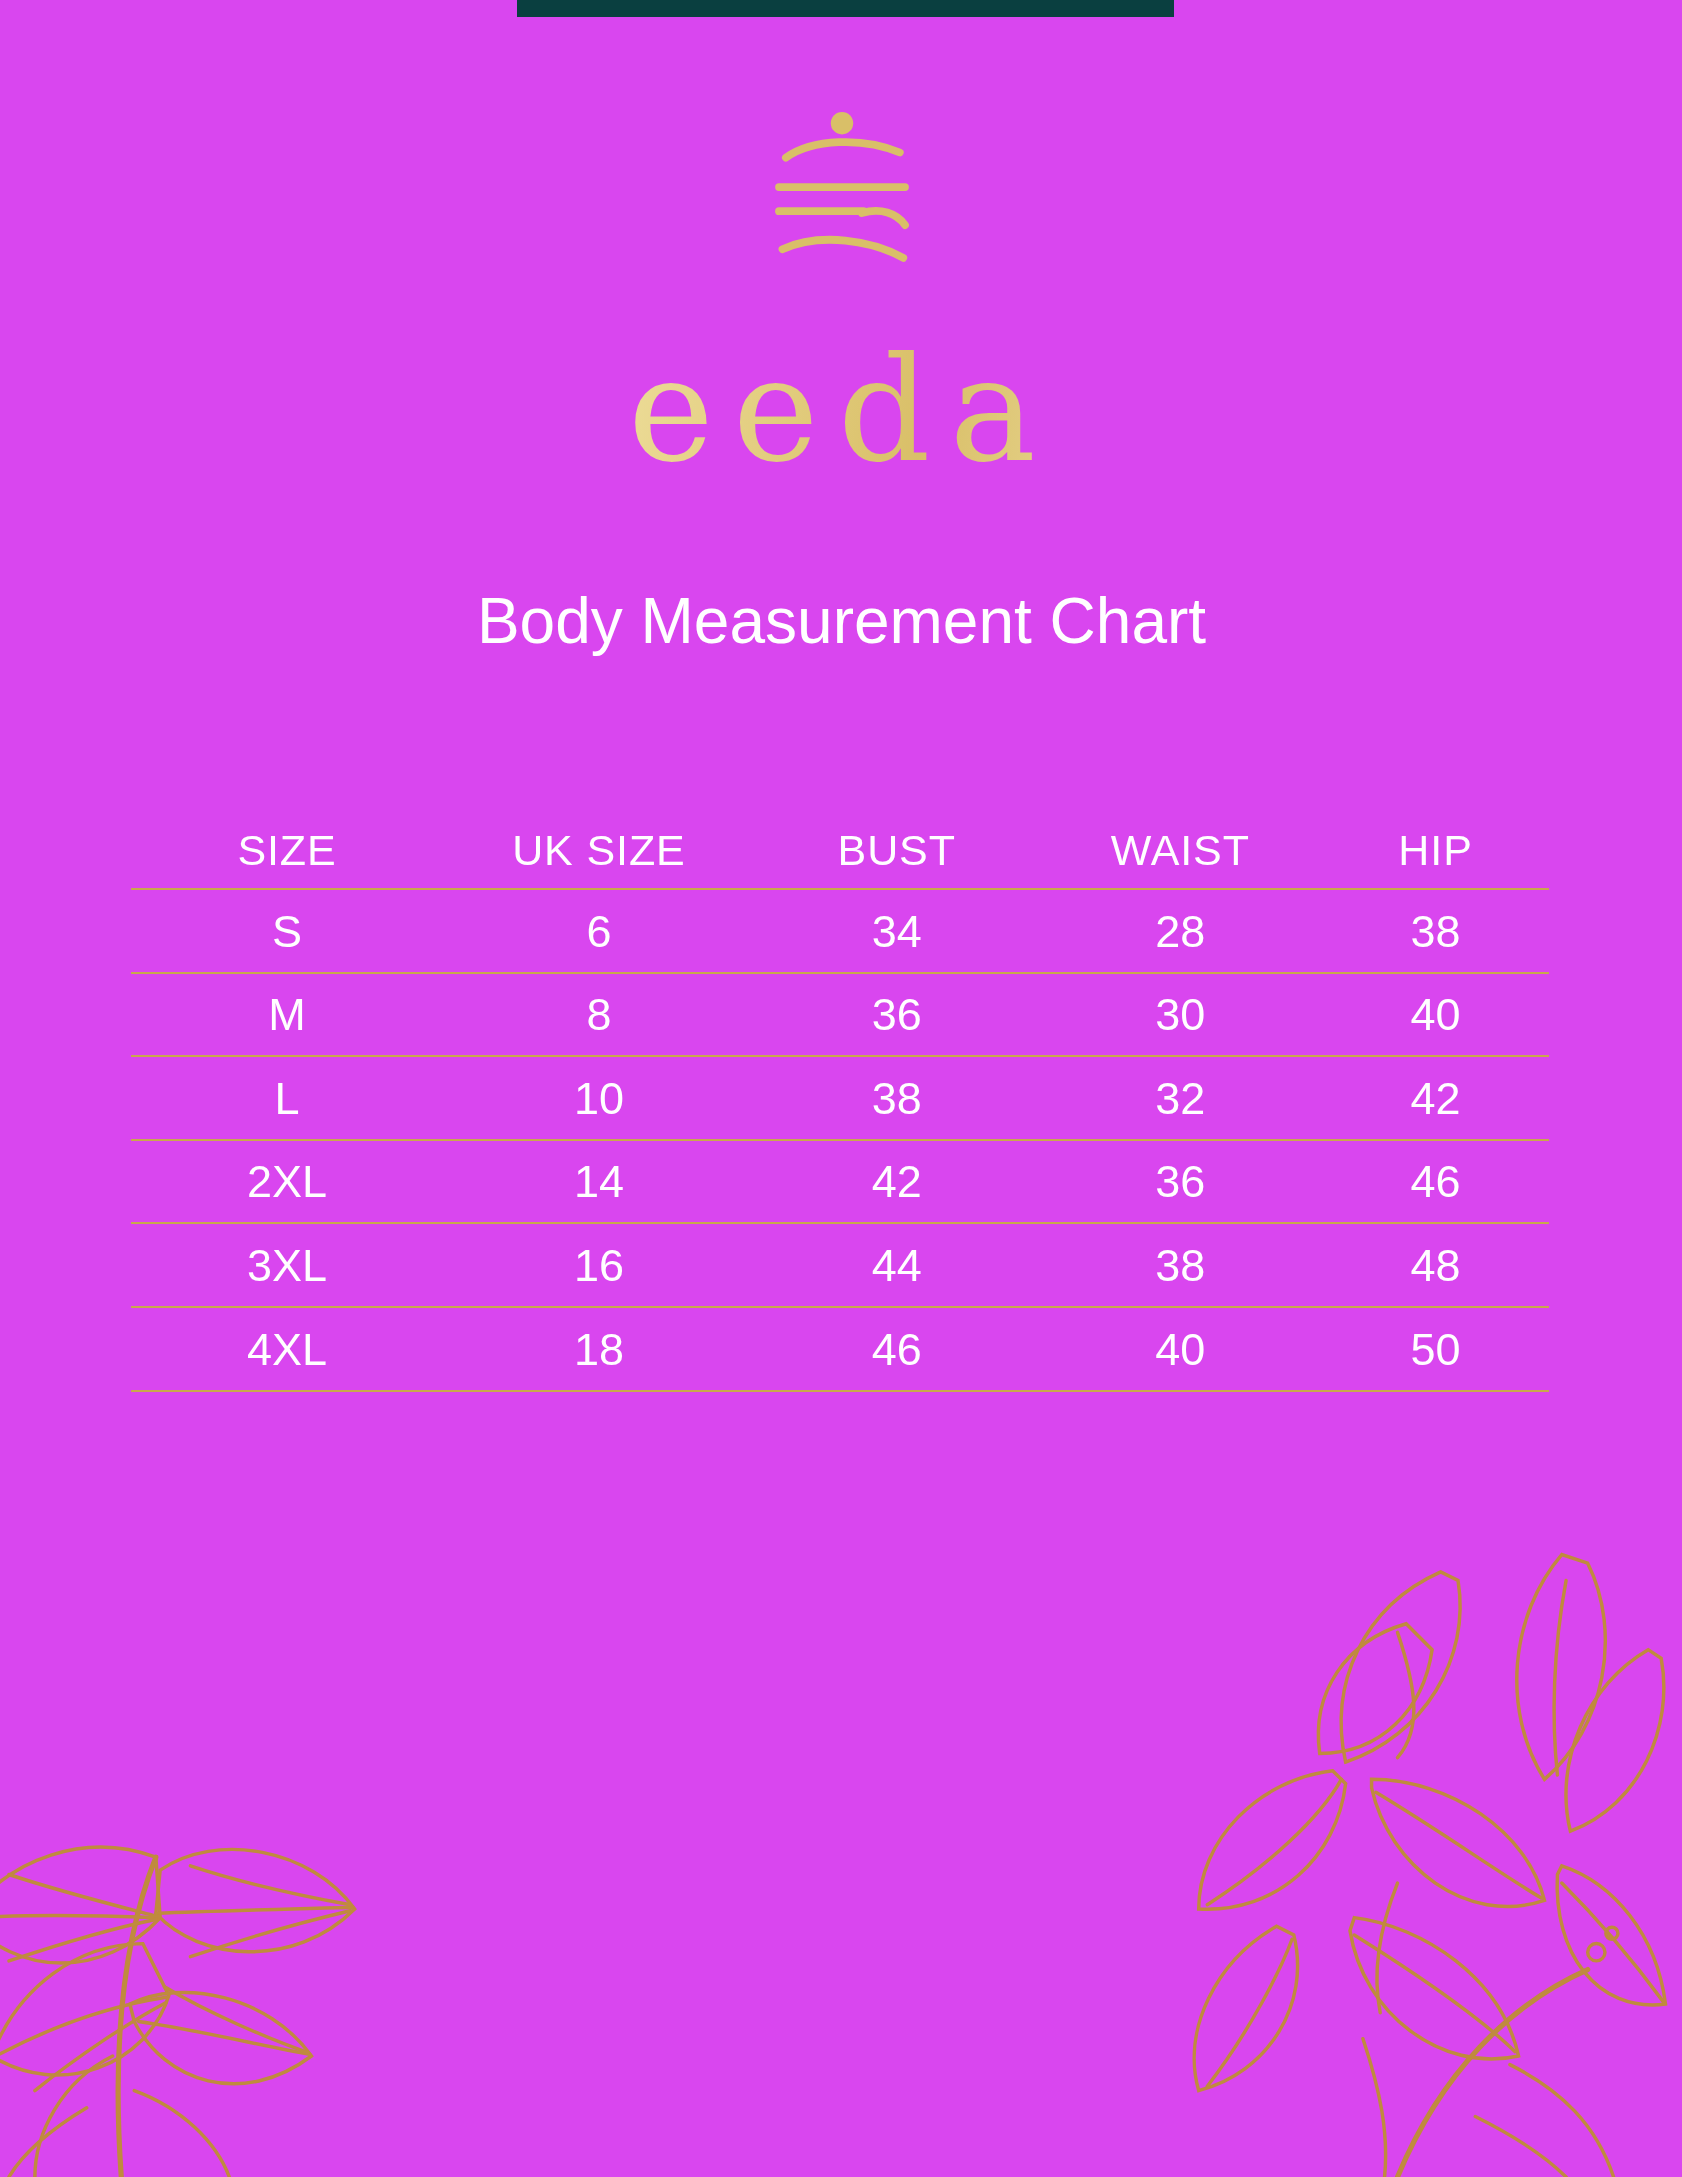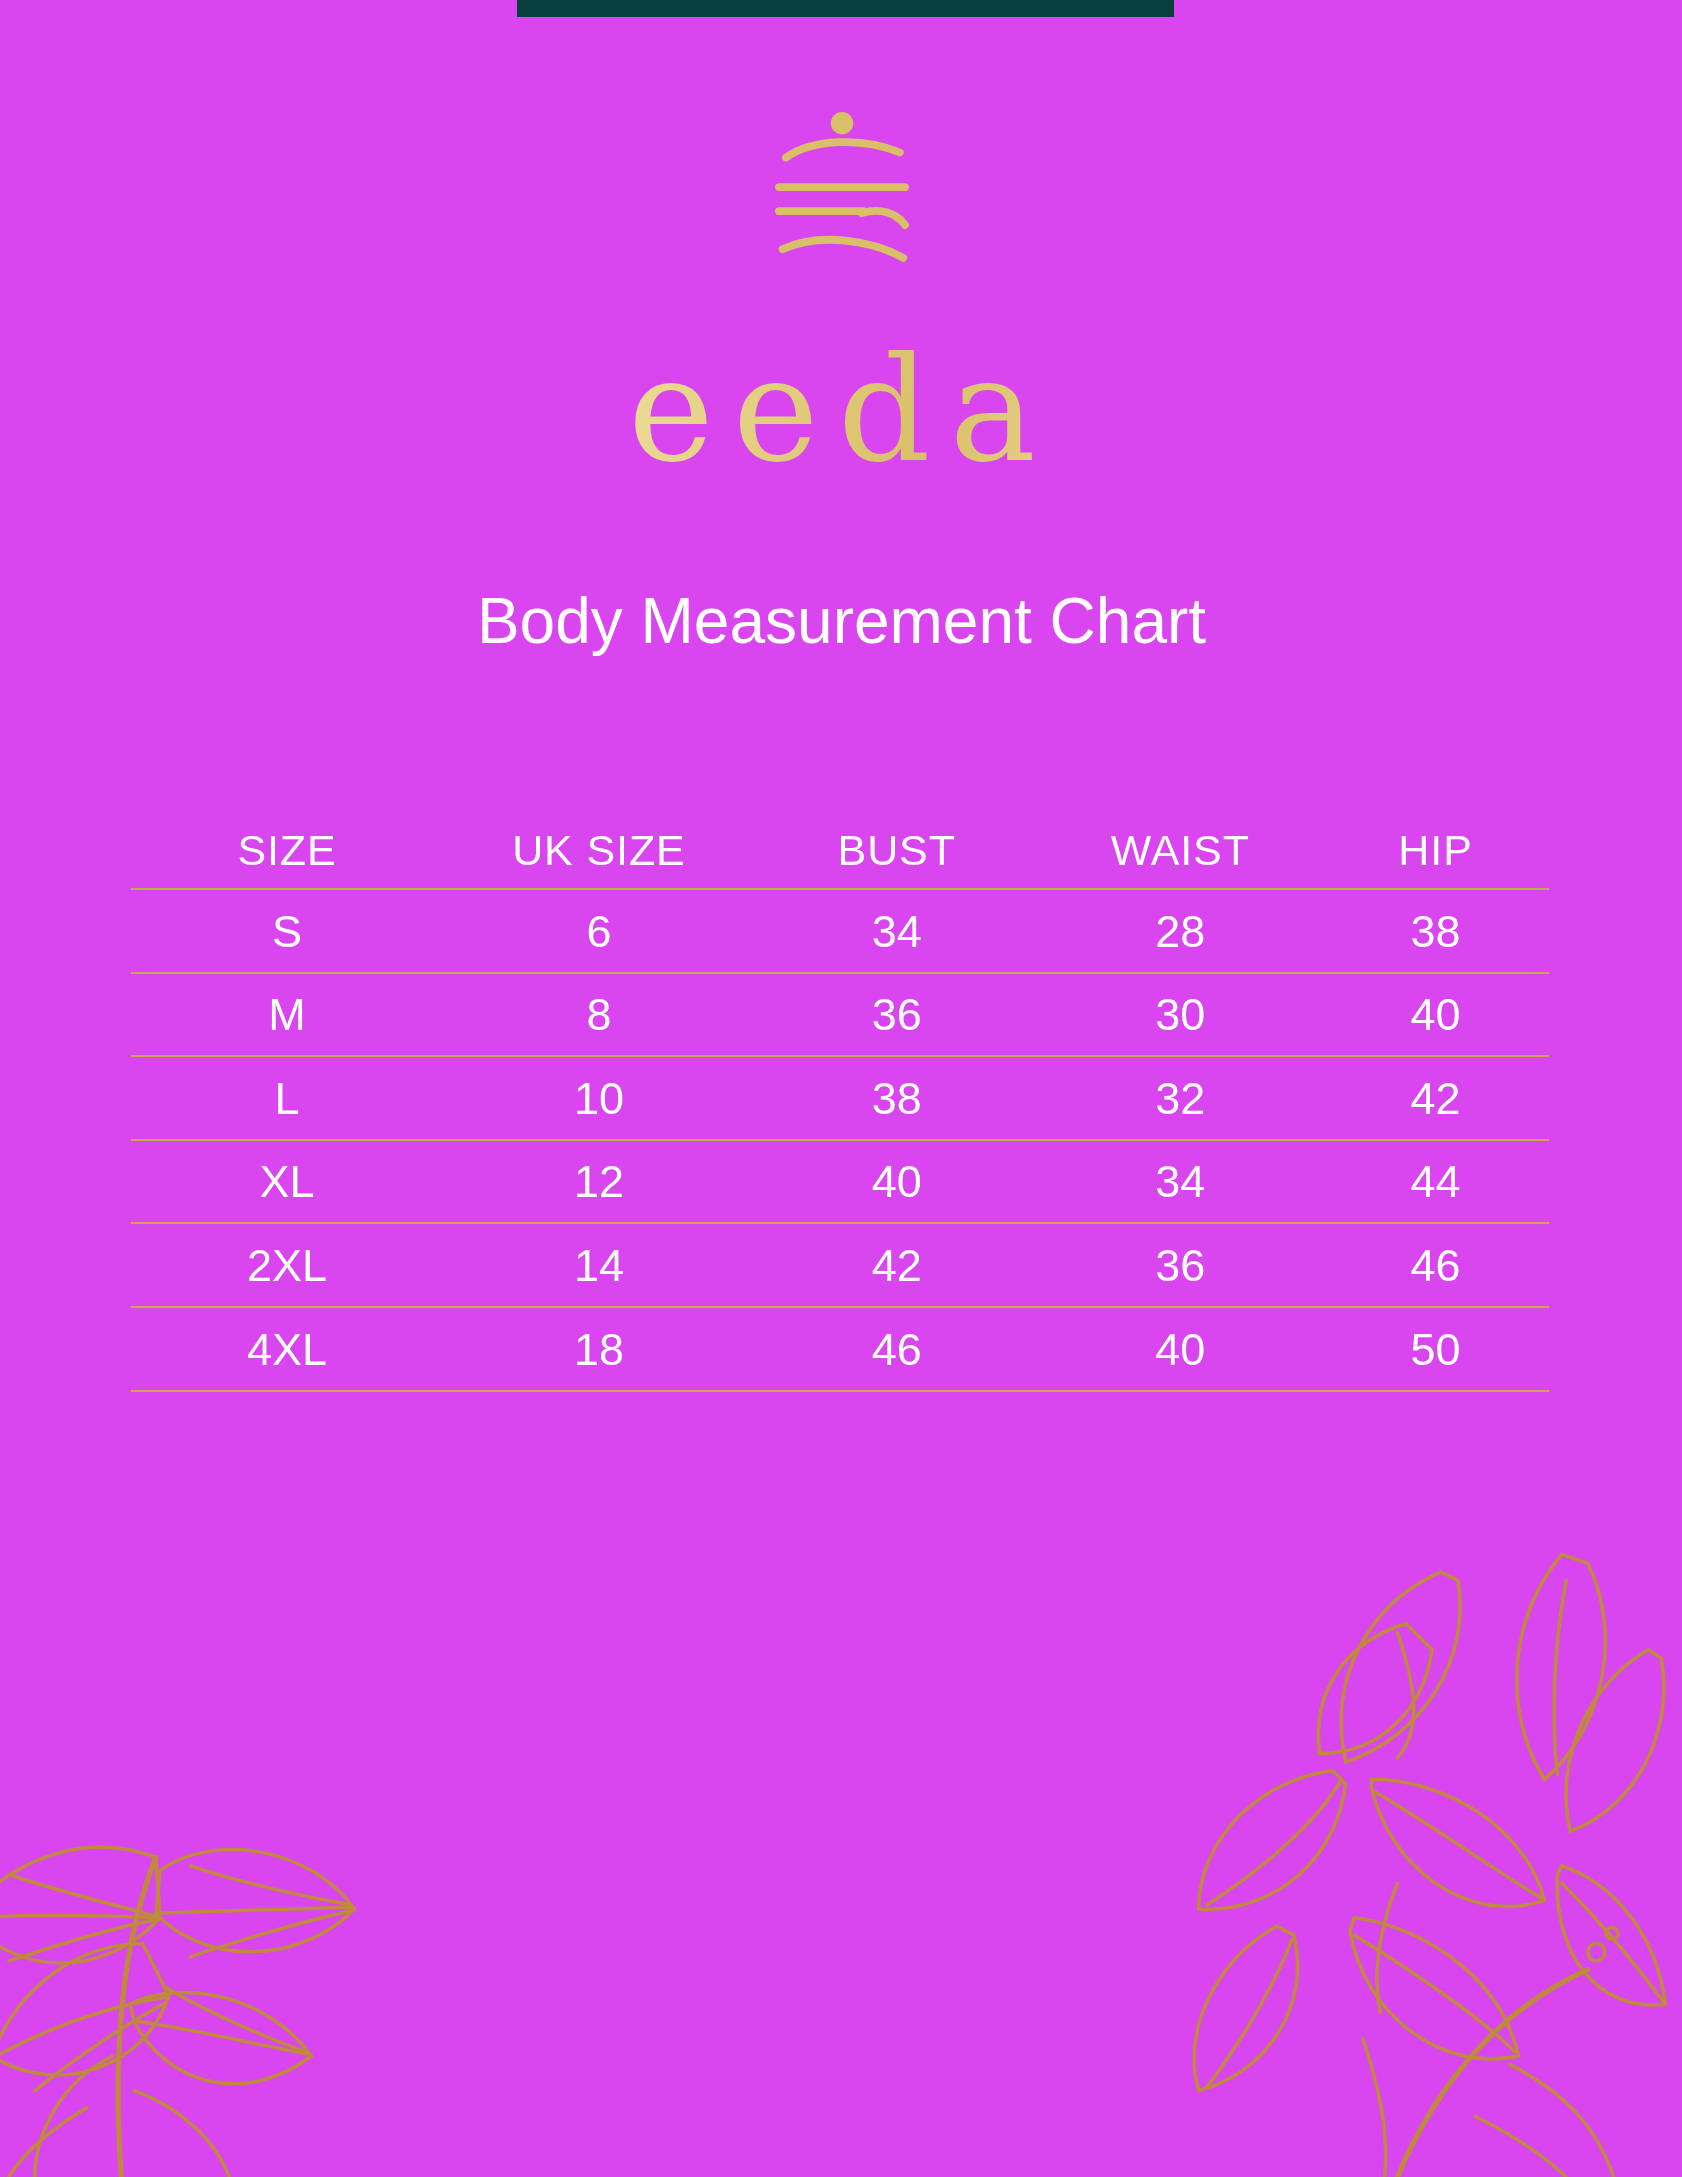--- a/index.html
+++ b/index.html
@@ -179,13 +179,6 @@
           <td>38</td>
           <td>32</td>
           <td>42</td>
-        </tr>
-        <tr>
-          <td>XL</td>
-          <td>12</td>
-          <td>40</td>
-          <td>34</td>
-          <td>44</td>
         </tr>
         <tr>
           <td>2XL</td>

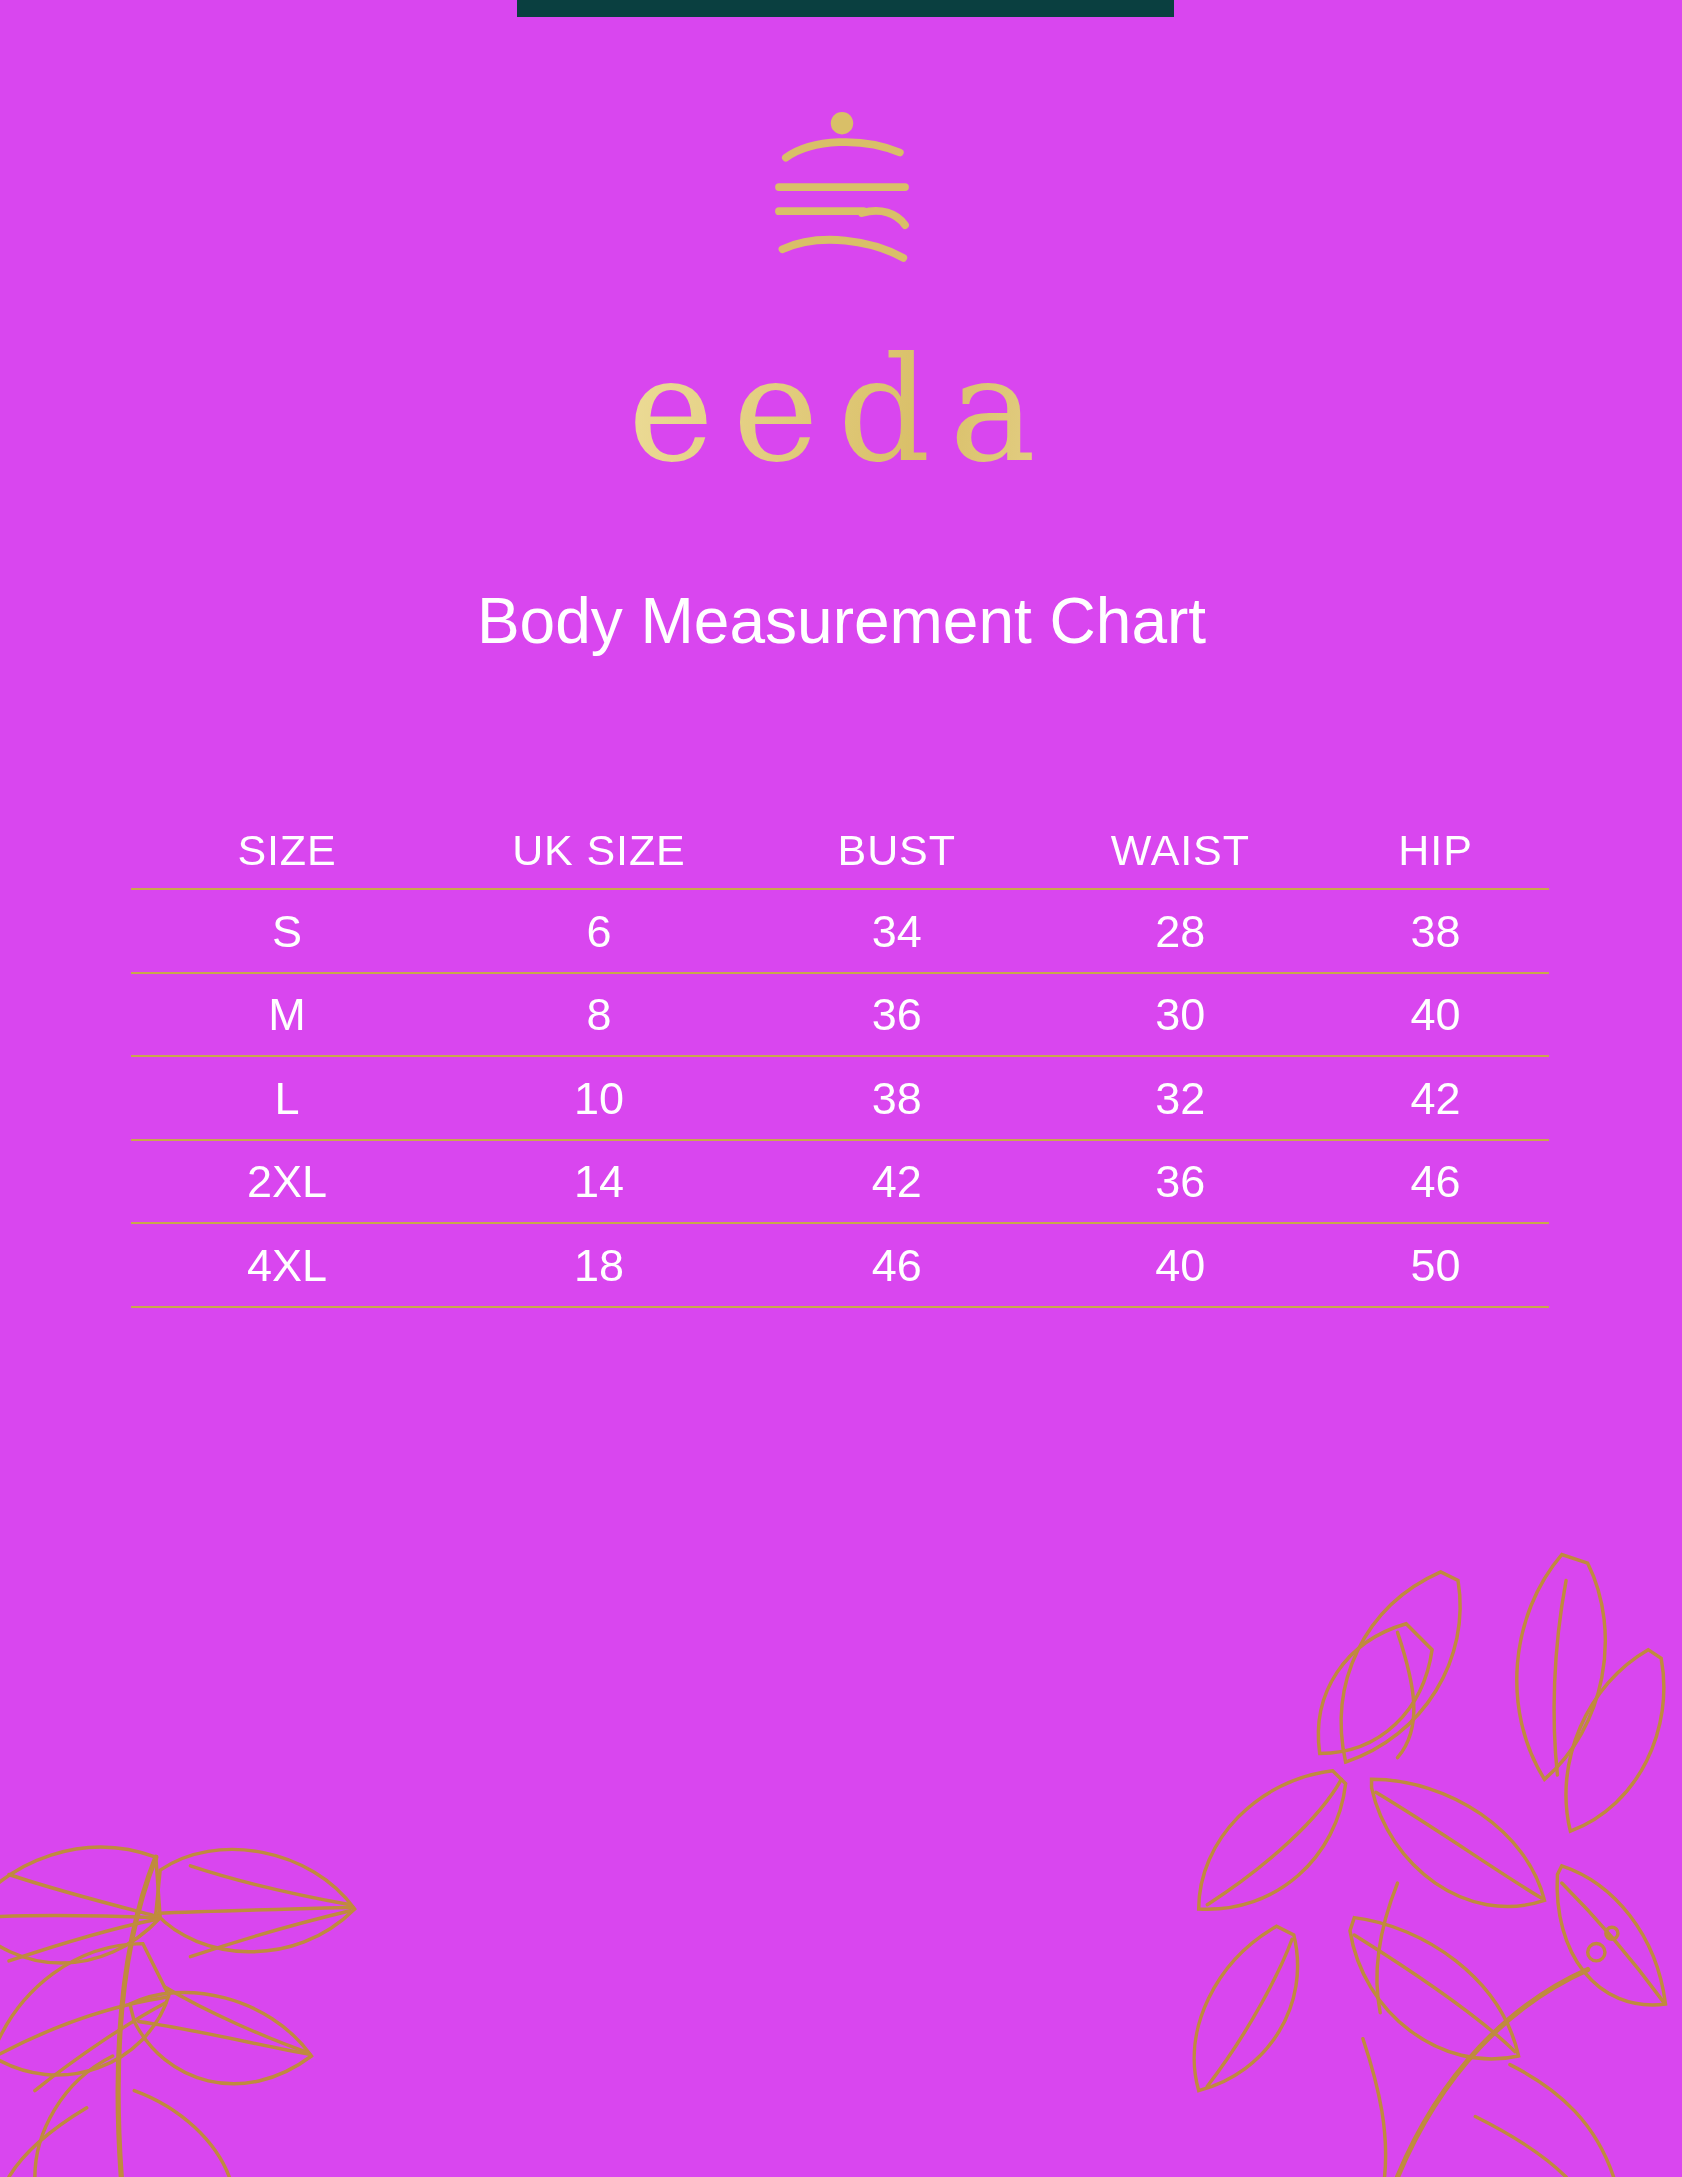--- a/index.html
+++ b/index.html
@@ -186,6 +186,13 @@
           <td>42</td>
           <td>36</td>
           <td>46</td>
+        </tr>
+        <tr>
+          <td>3XL</td>
+          <td>16</td>
+          <td>44</td>
+          <td>38</td>
+          <td>48</td>
         </tr>
         <tr>
           <td>4XL</td>

